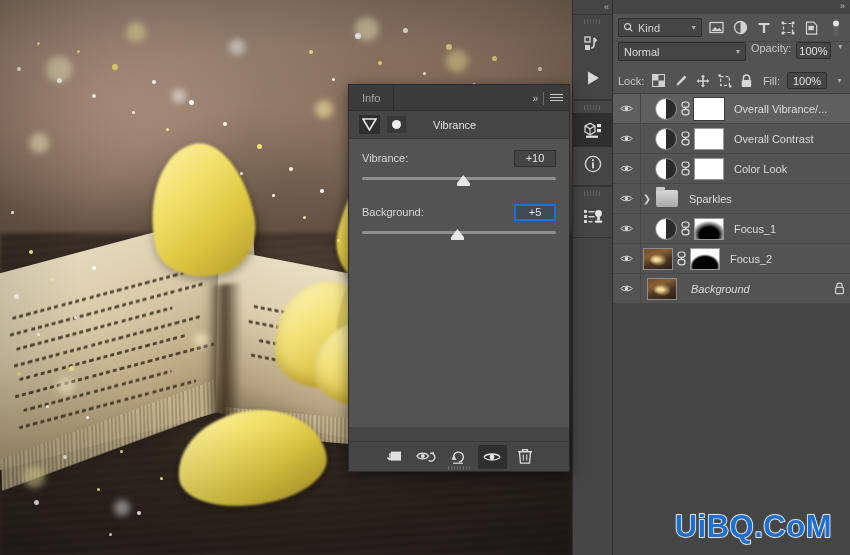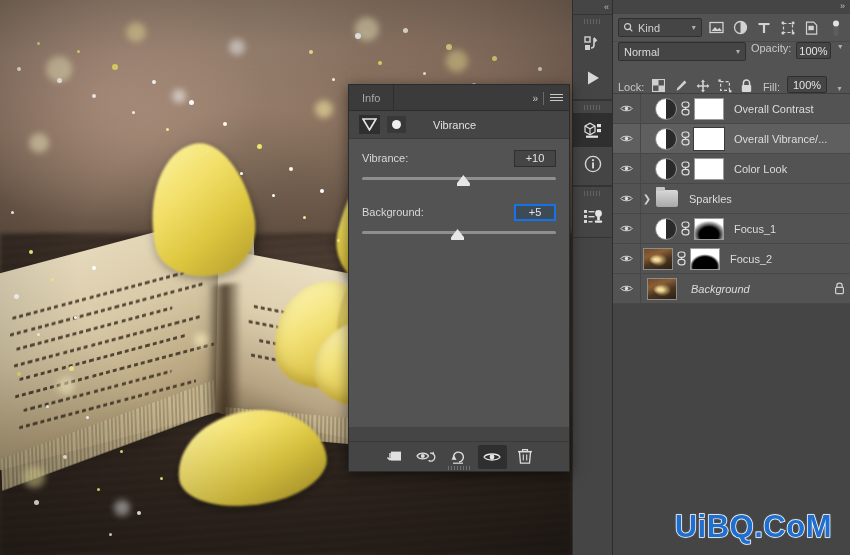--- a/index.html
+++ b/index.html
@@ -192,7 +192,7 @@
   .mini-carat { color:#b0b0b0; font-size:8px; width:11px; text-align:center; }
 
   .lock-row {
-    height:26px; background:#535353; display:flex; align-items:flex-end;
+    height:26px; background:#535353; display:flex; align-items:center;
     padding:0 5px; gap:7px; border-bottom:1px solid #3f3f3f;
   }
   .lock-icon { width:15px; height:15px; display:flex; align-items:center; justify-content:center; color:#d2d2d2; }

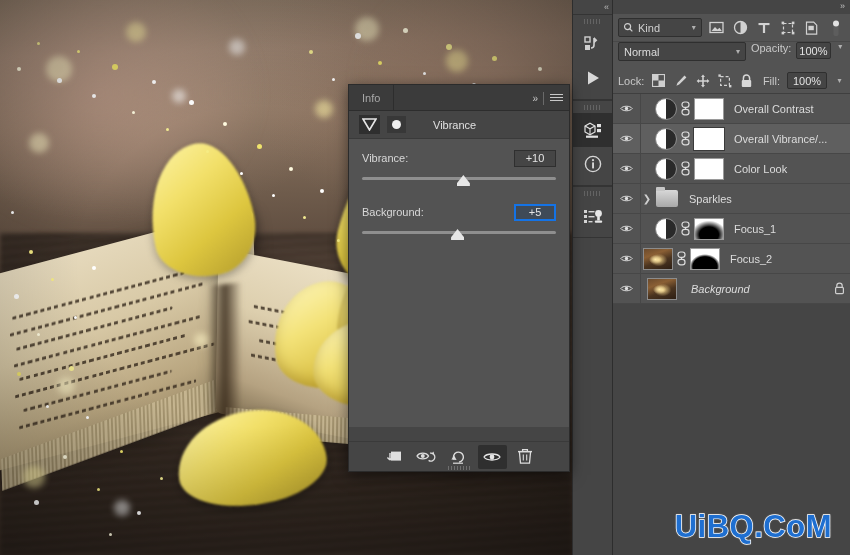--- a/index.html
+++ b/index.html
@@ -634,7 +634,7 @@
 
     <div id="layer-list">
 
-      <div class="layer-row">
+      <div class="layer-row selected">
         <div class="eye-cell">
           <svg class="eye" viewBox="0 0 16 10">
             <path d="M1 5 C3.4 1.3 12.6 1.3 15 5 C12.6 8.7 3.4 8.7 1 5 Z" fill="none" stroke="#e0e0e0" stroke-width="1.2"></path>
@@ -650,11 +650,11 @@
             <line x1="5.5" y1="6.1" x2="5.5" y2="8.8" stroke="#dcdcdc" stroke-width="1.2"></line>
           </svg>
         </div>
-        <div class="mask-thumb"></div>
-        <div class="layer-name">Overall Contrast</div>
-      </div>
-
-      <div class="layer-row selected">
+        <div class="mask-thumb selmask"></div>
+        <div class="layer-name">Overall Vibrance/...</div>
+      </div>
+
+      <div class="layer-row">
         <div class="eye-cell">
           <svg class="eye" viewBox="0 0 16 10">
             <path d="M1 5 C3.4 1.3 12.6 1.3 15 5 C12.6 8.7 3.4 8.7 1 5 Z" fill="none" stroke="#e0e0e0" stroke-width="1.2"></path>
@@ -670,8 +670,8 @@
             <line x1="5.5" y1="6.1" x2="5.5" y2="8.8" stroke="#dcdcdc" stroke-width="1.2"></line>
           </svg>
         </div>
-        <div class="mask-thumb selmask"></div>
-        <div class="layer-name">Overall Vibrance/...</div>
+        <div class="mask-thumb"></div>
+        <div class="layer-name">Overall Contrast</div>
       </div>
 
       <div class="layer-row">

